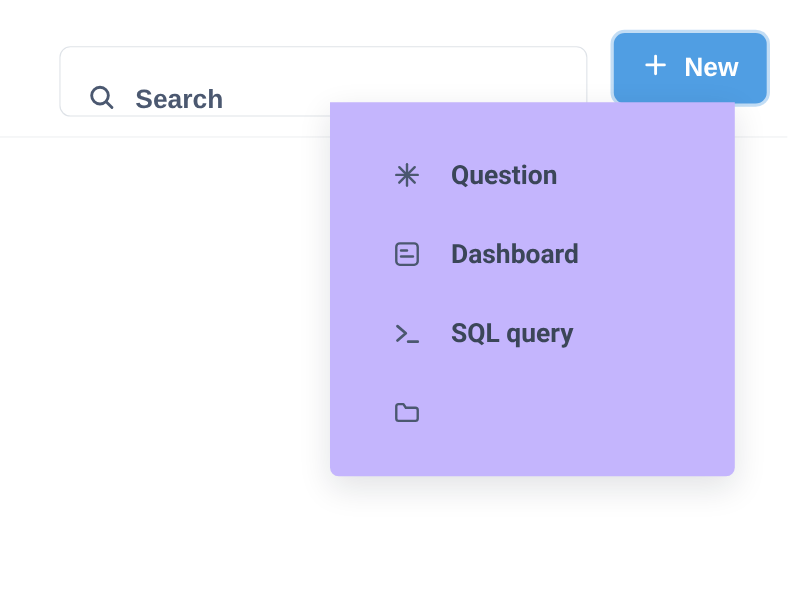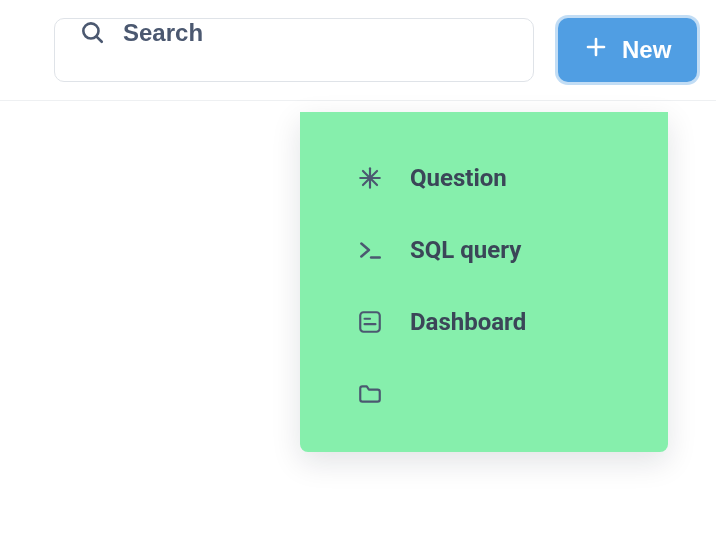--- a/index.html
+++ b/index.html
@@ -24,13 +24,14 @@
     }
     .search {
       display: flex;
-      align-items: flex-start;
+      align-items: flex-end;
       gap: 18px;
       height: 64px;
       border: 1px solid #dfe3e8;
       border-radius: 10px;
       padding: 0 24px;
       background: #fff;
+      margin-top: 24px;
     }
     .search svg { flex: 0 0 auto; }
     .search input {

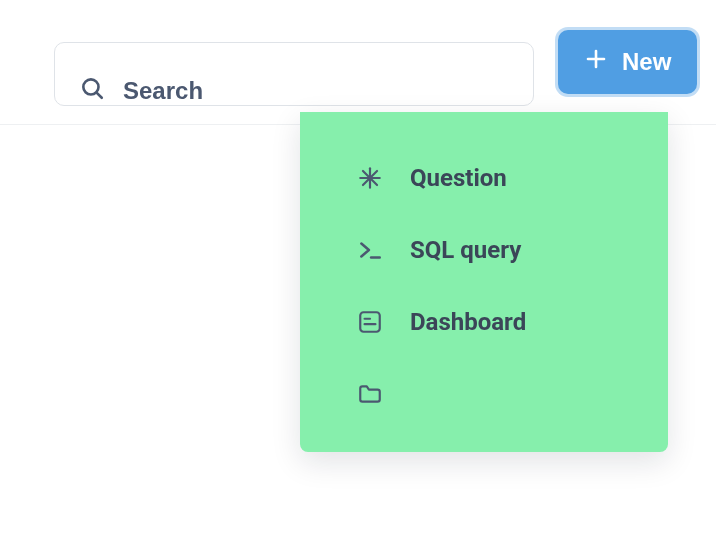--- a/index.html
+++ b/index.html
@@ -66,10 +66,10 @@
 
     .dropdown {
       position: absolute;
-      top: 112px;
+      top: 93px;
       left: 300px;
       width: 368px;
-      background: #86efac;
+      background: #c4b5fd;
       border-radius: 0 0 8px 8px;
       box-shadow: 0 10px 30px rgba(15, 25, 45, 0.12);
       padding: 30px 0 22px 0;

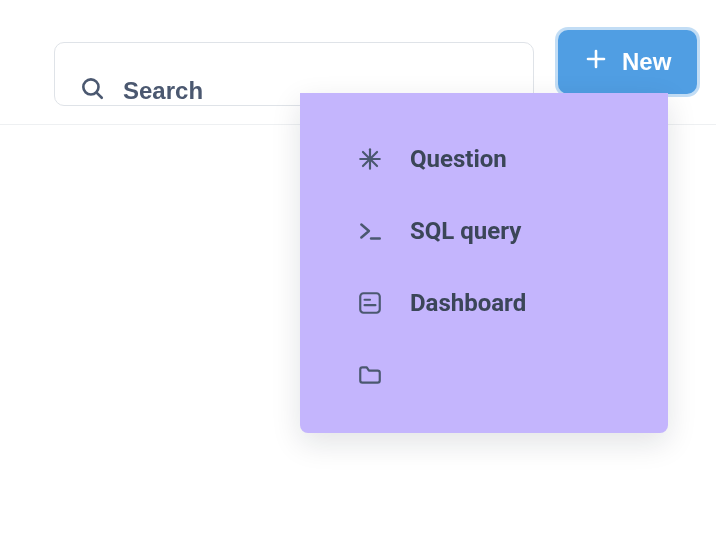--- a/index.html
+++ b/index.html
@@ -137,16 +137,6 @@
 
   <div class="menu-item">
     <span class="menu-icon">
-      <svg width="26" height="26" viewBox="0 0 24 24" fill="none" stroke="#4b5870" stroke-width="2.3" stroke-linecap="round" stroke-linejoin="round">
-        <polyline points="4,6 11,12 4,18"></polyline>
-        <line x1="13" y1="19" x2="21" y2="19"></line>
-      </svg>
-    </span>
-    <span class="menu-label">SQL query</span>
-  </div>
-
-  <div class="menu-item">
-    <span class="menu-icon">
       <svg width="26" height="26" viewBox="0 0 24 24" fill="none" stroke="#4b5870" stroke-width="2" stroke-linecap="round">
         <rect x="3" y="3" width="18" height="18" rx="3"></rect>
         <line x1="7" y1="9" x2="12" y2="9"></line>
@@ -154,6 +144,16 @@
       </svg>
     </span>
     <span class="menu-label">Dashboard</span>
+  </div>
+
+  <div class="menu-item">
+    <span class="menu-icon">
+      <svg width="26" height="26" viewBox="0 0 24 24" fill="none" stroke="#4b5870" stroke-width="2.3" stroke-linecap="round" stroke-linejoin="round">
+        <polyline points="4,6 11,12 4,18"></polyline>
+        <line x1="13" y1="19" x2="21" y2="19"></line>
+      </svg>
+    </span>
+    <span class="menu-label">SQL query</span>
   </div>
 
   <div class="menu-item">

